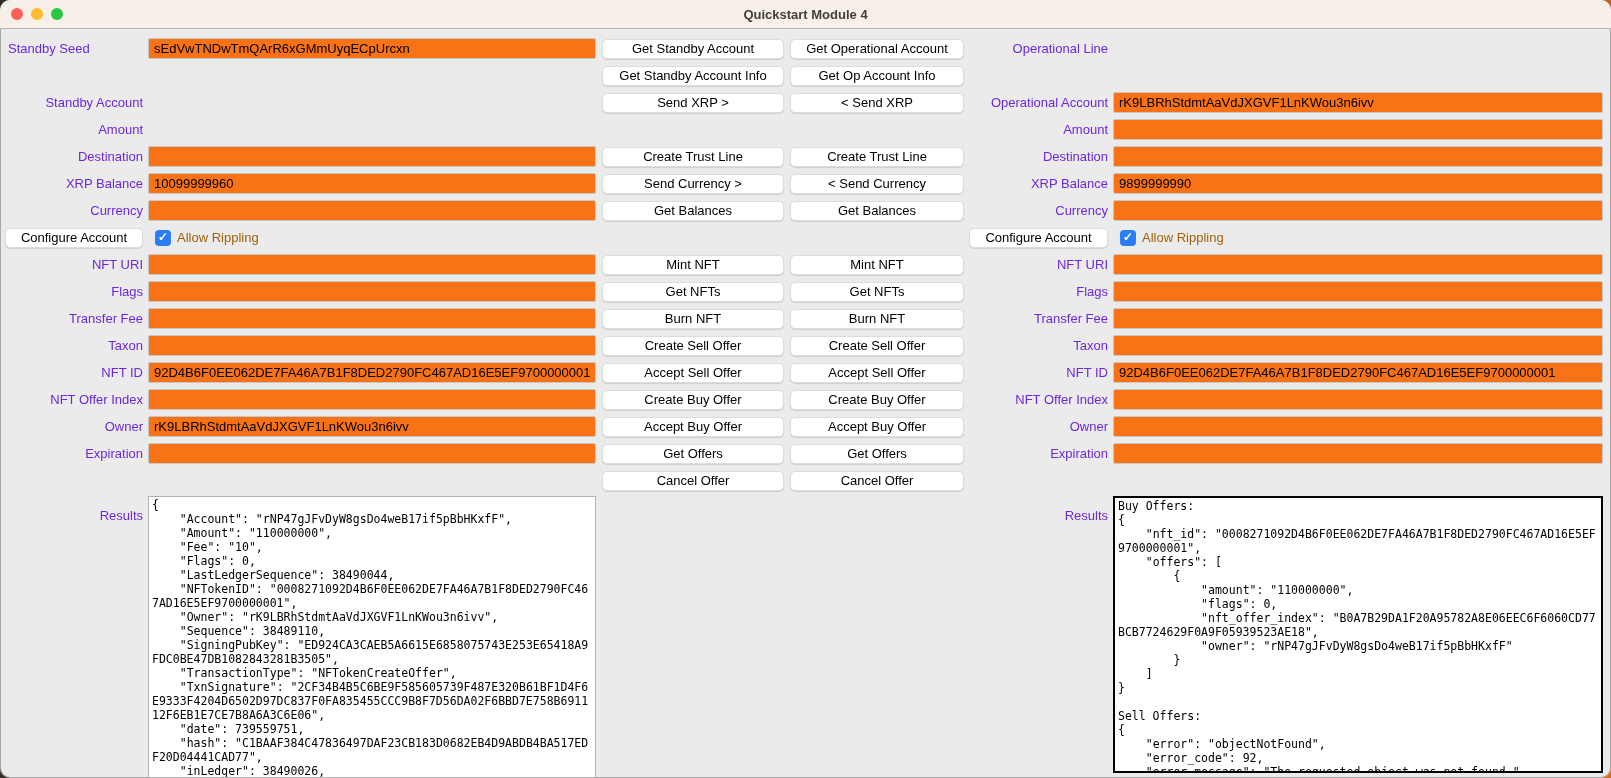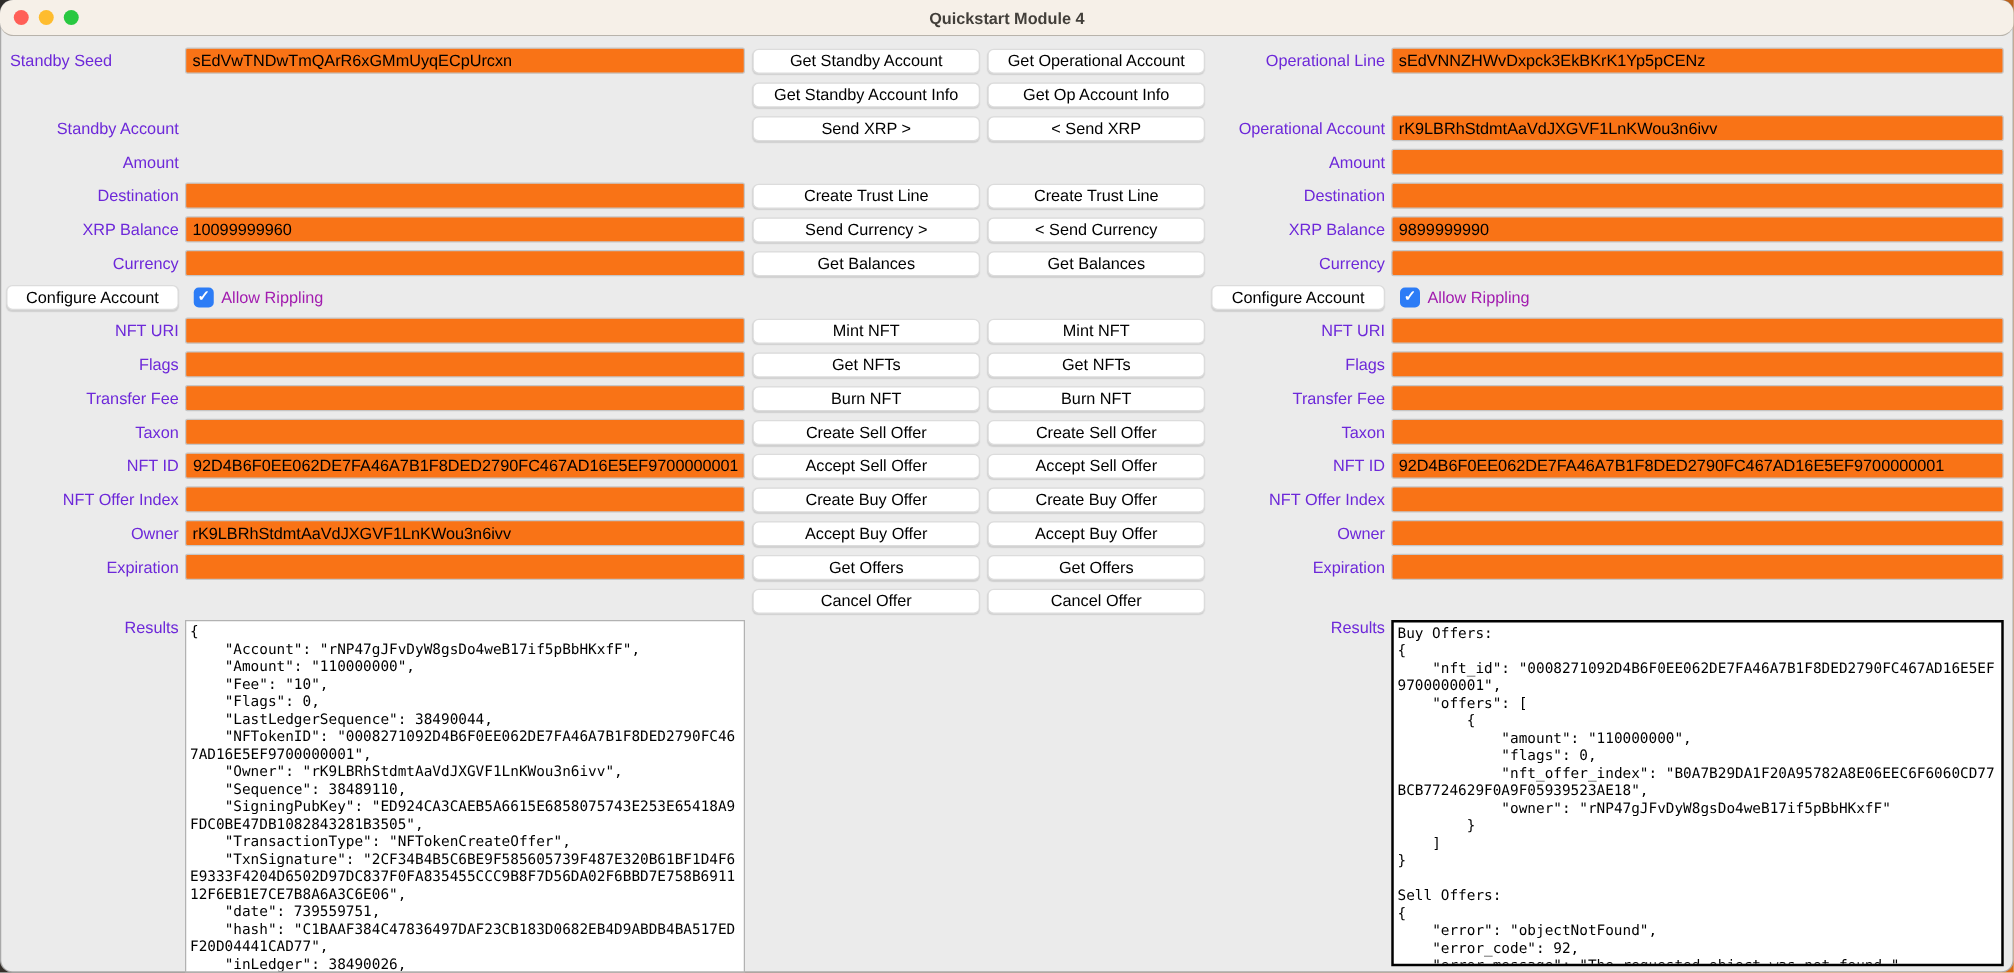--- a/index.html
+++ b/index.html
@@ -14,7 +14,7 @@
   }
   .titlebar{
     height:28px;background:#f6f0e8;border-bottom:1px solid #b8b3ab;
-    display:flex;align-items:center;justify-content:center;position:relative;border-radius:11px;
+    display:flex;align-items:center;justify-content:center;position:relative;
   }
   .title{font-size:13px;font-weight:bold;color:#423f3a;}
   .lights{position:absolute;left:11px;top:8px;display:flex;gap:8px;}

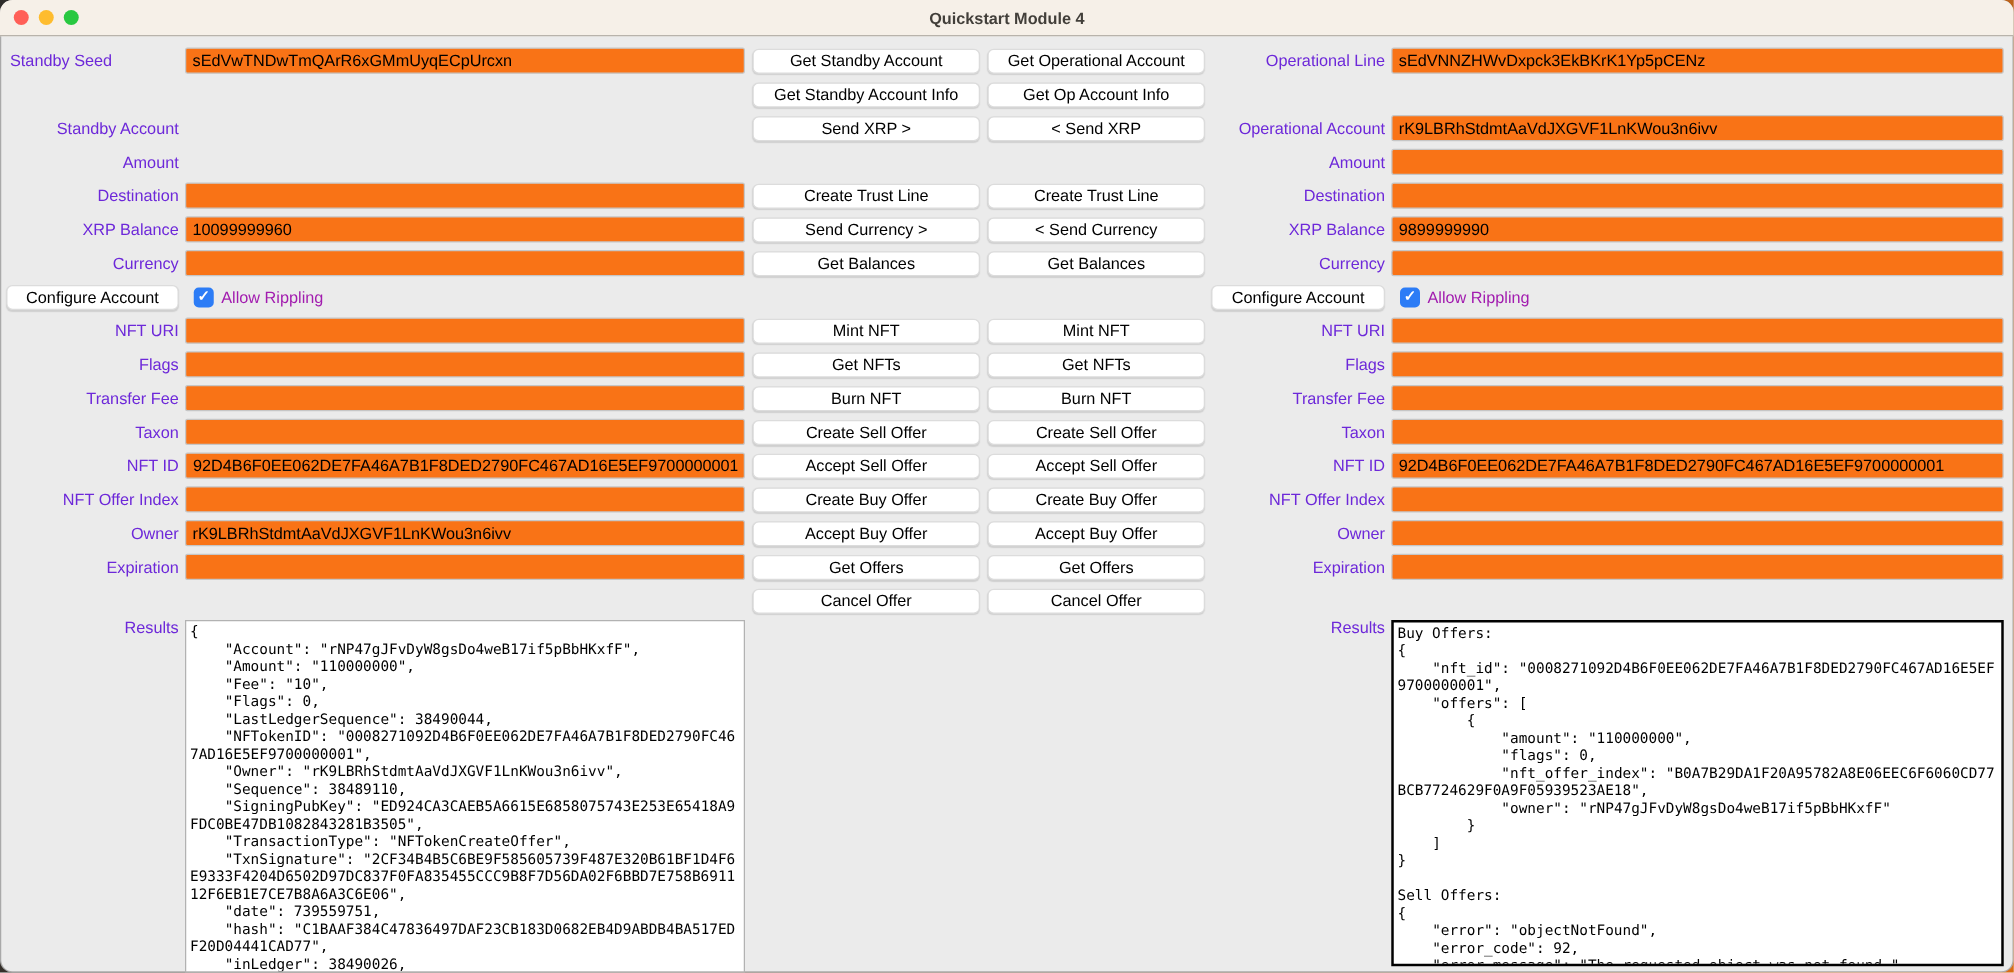--- a/index.html
+++ b/index.html
@@ -80,7 +80,6 @@
     <button class="btn c5 r1">Get Standby Account</button>
     <button class="btn c7 r1">Get Operational Account</button>
     <span class="label c9 r1">Operational Line</span>
-    <input class="field c11 r1" value="sEdVNNZHWvDxpck3EkBKrK1Yp5pCENz" style="">
 
     <button class="btn c5 r2">Get Standby Account Info</button>
     <button class="btn c7 r2">Get Op Account Info</button>

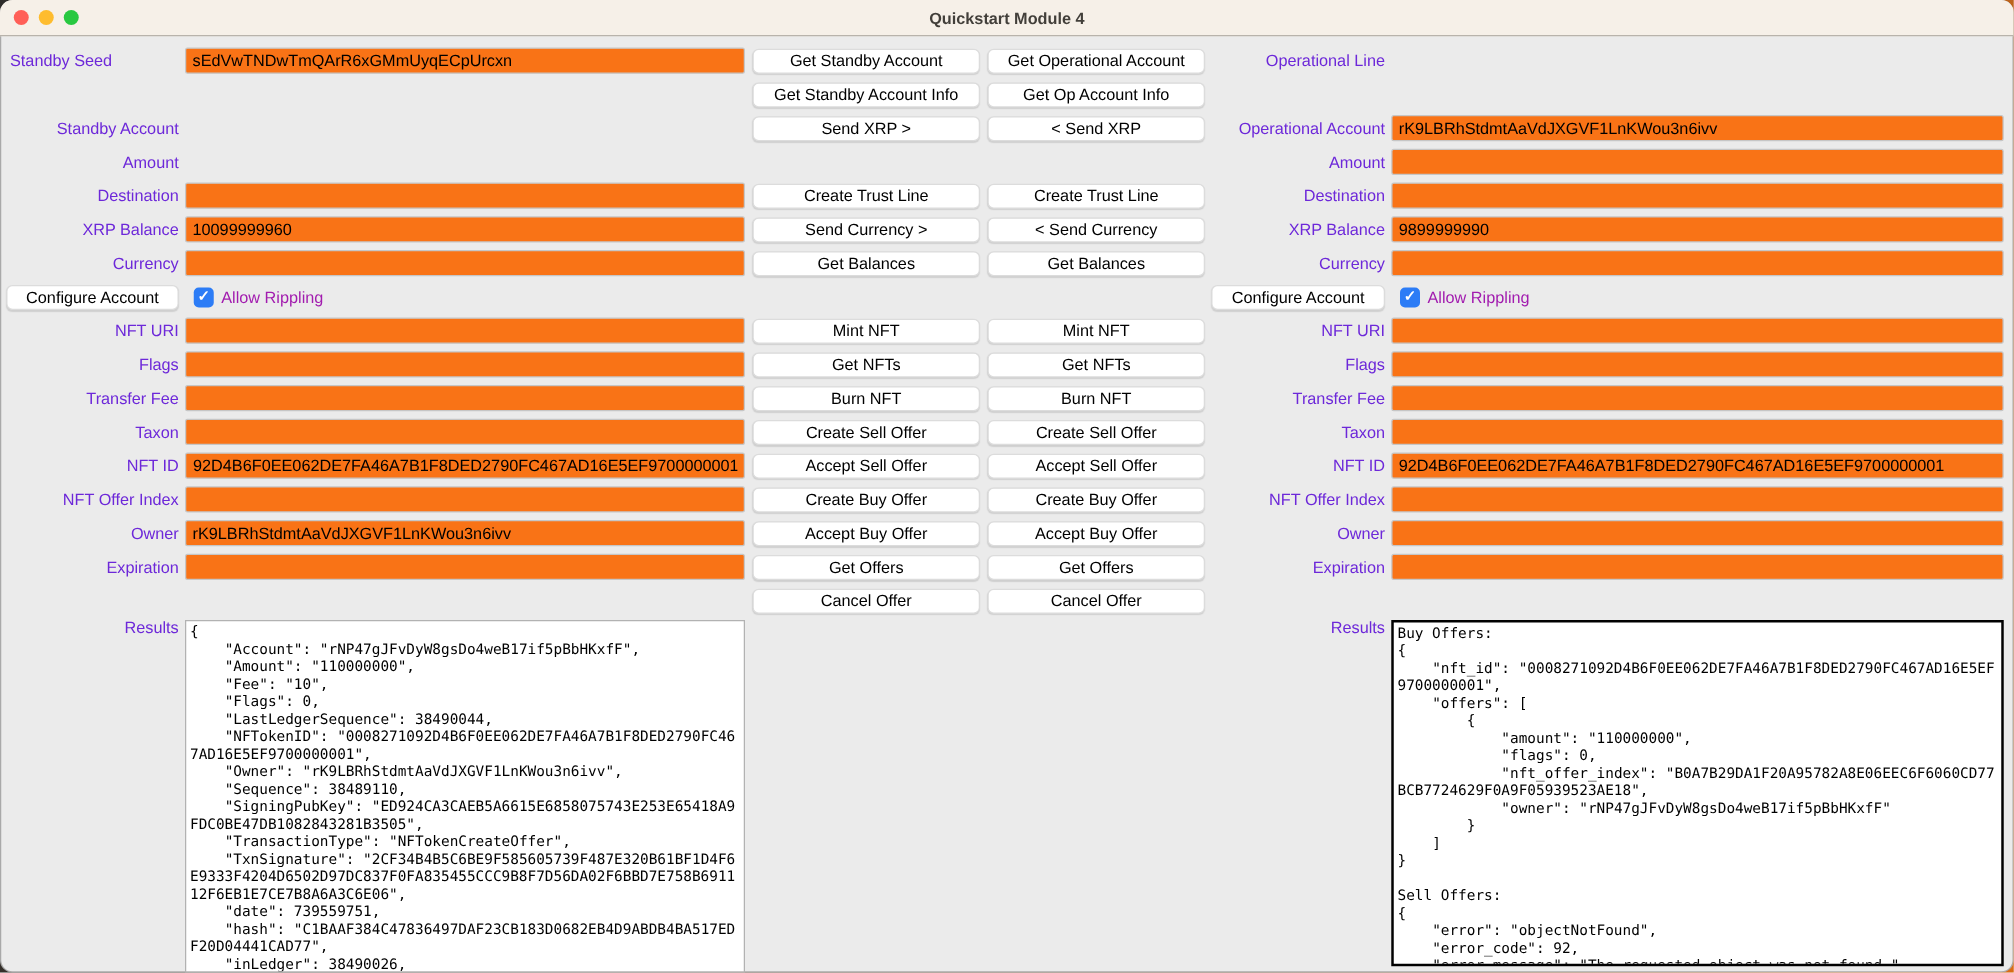--- a/index.html
+++ b/index.html
@@ -49,7 +49,7 @@
   .chkwrap{display:flex;align-items:center;gap:6px;padding-left:7px;}
   .chk{width:16px;height:16px;border-radius:4px;background:#2c7cf6;position:relative;flex:none;}
   .chk::after{content:"✓";color:#fff;font-size:12px;font-weight:bold;position:absolute;left:3px;top:0;}
-  .chklabel{font-size:13px;color:#a21caf;}
+  .chklabel{font-size:13px;color:#a16207;}
 
   .results-box{
     background:#fff;border:1px solid #b2b2b2;box-sizing:border-box;

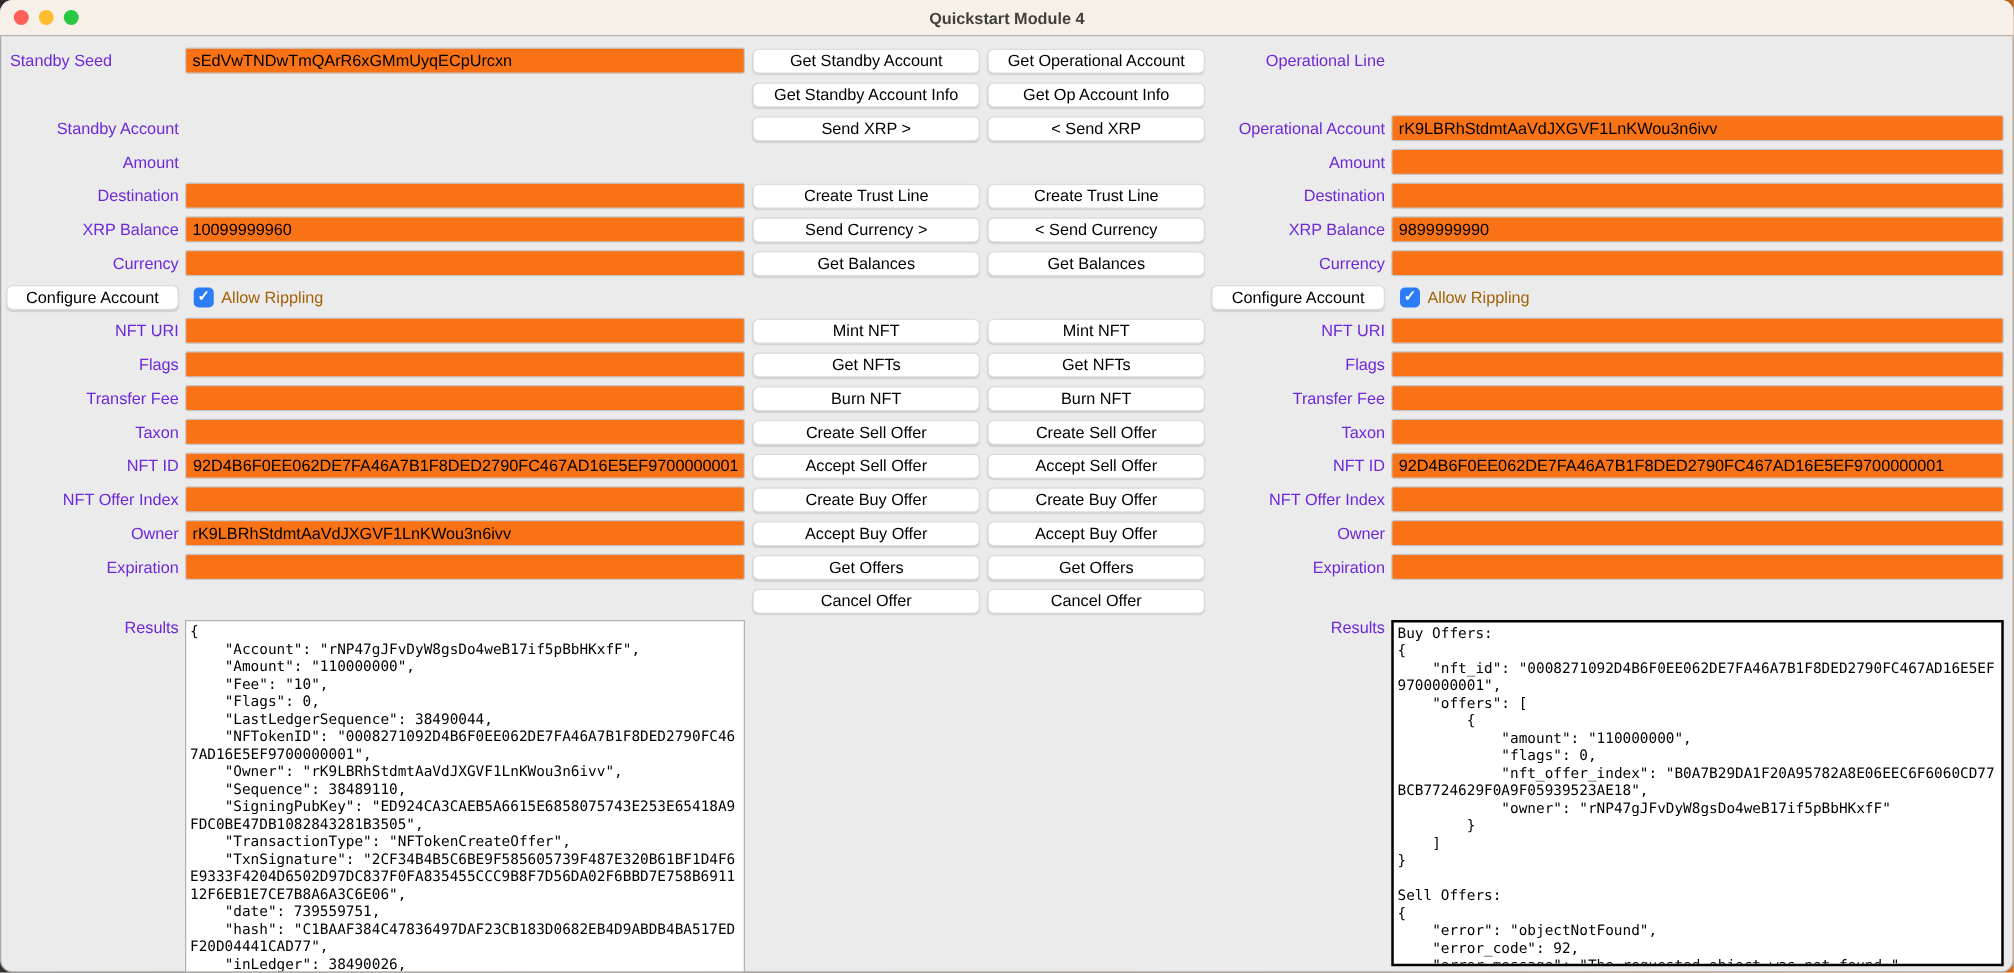--- a/index.html
+++ b/index.html
@@ -34,7 +34,7 @@
 
   .label{font-size:13px;color:#6d28d9;text-align:right;white-space:nowrap;}
   .label.left-align{text-align:left;padding-left:3px;}
-  .results-label{margin-top:0;}
+  .results-label{margin-top:14px;}
 
   .field{
     height:21px;background:#f97316;border:1px solid #c6c6c6;border-radius:2px;

